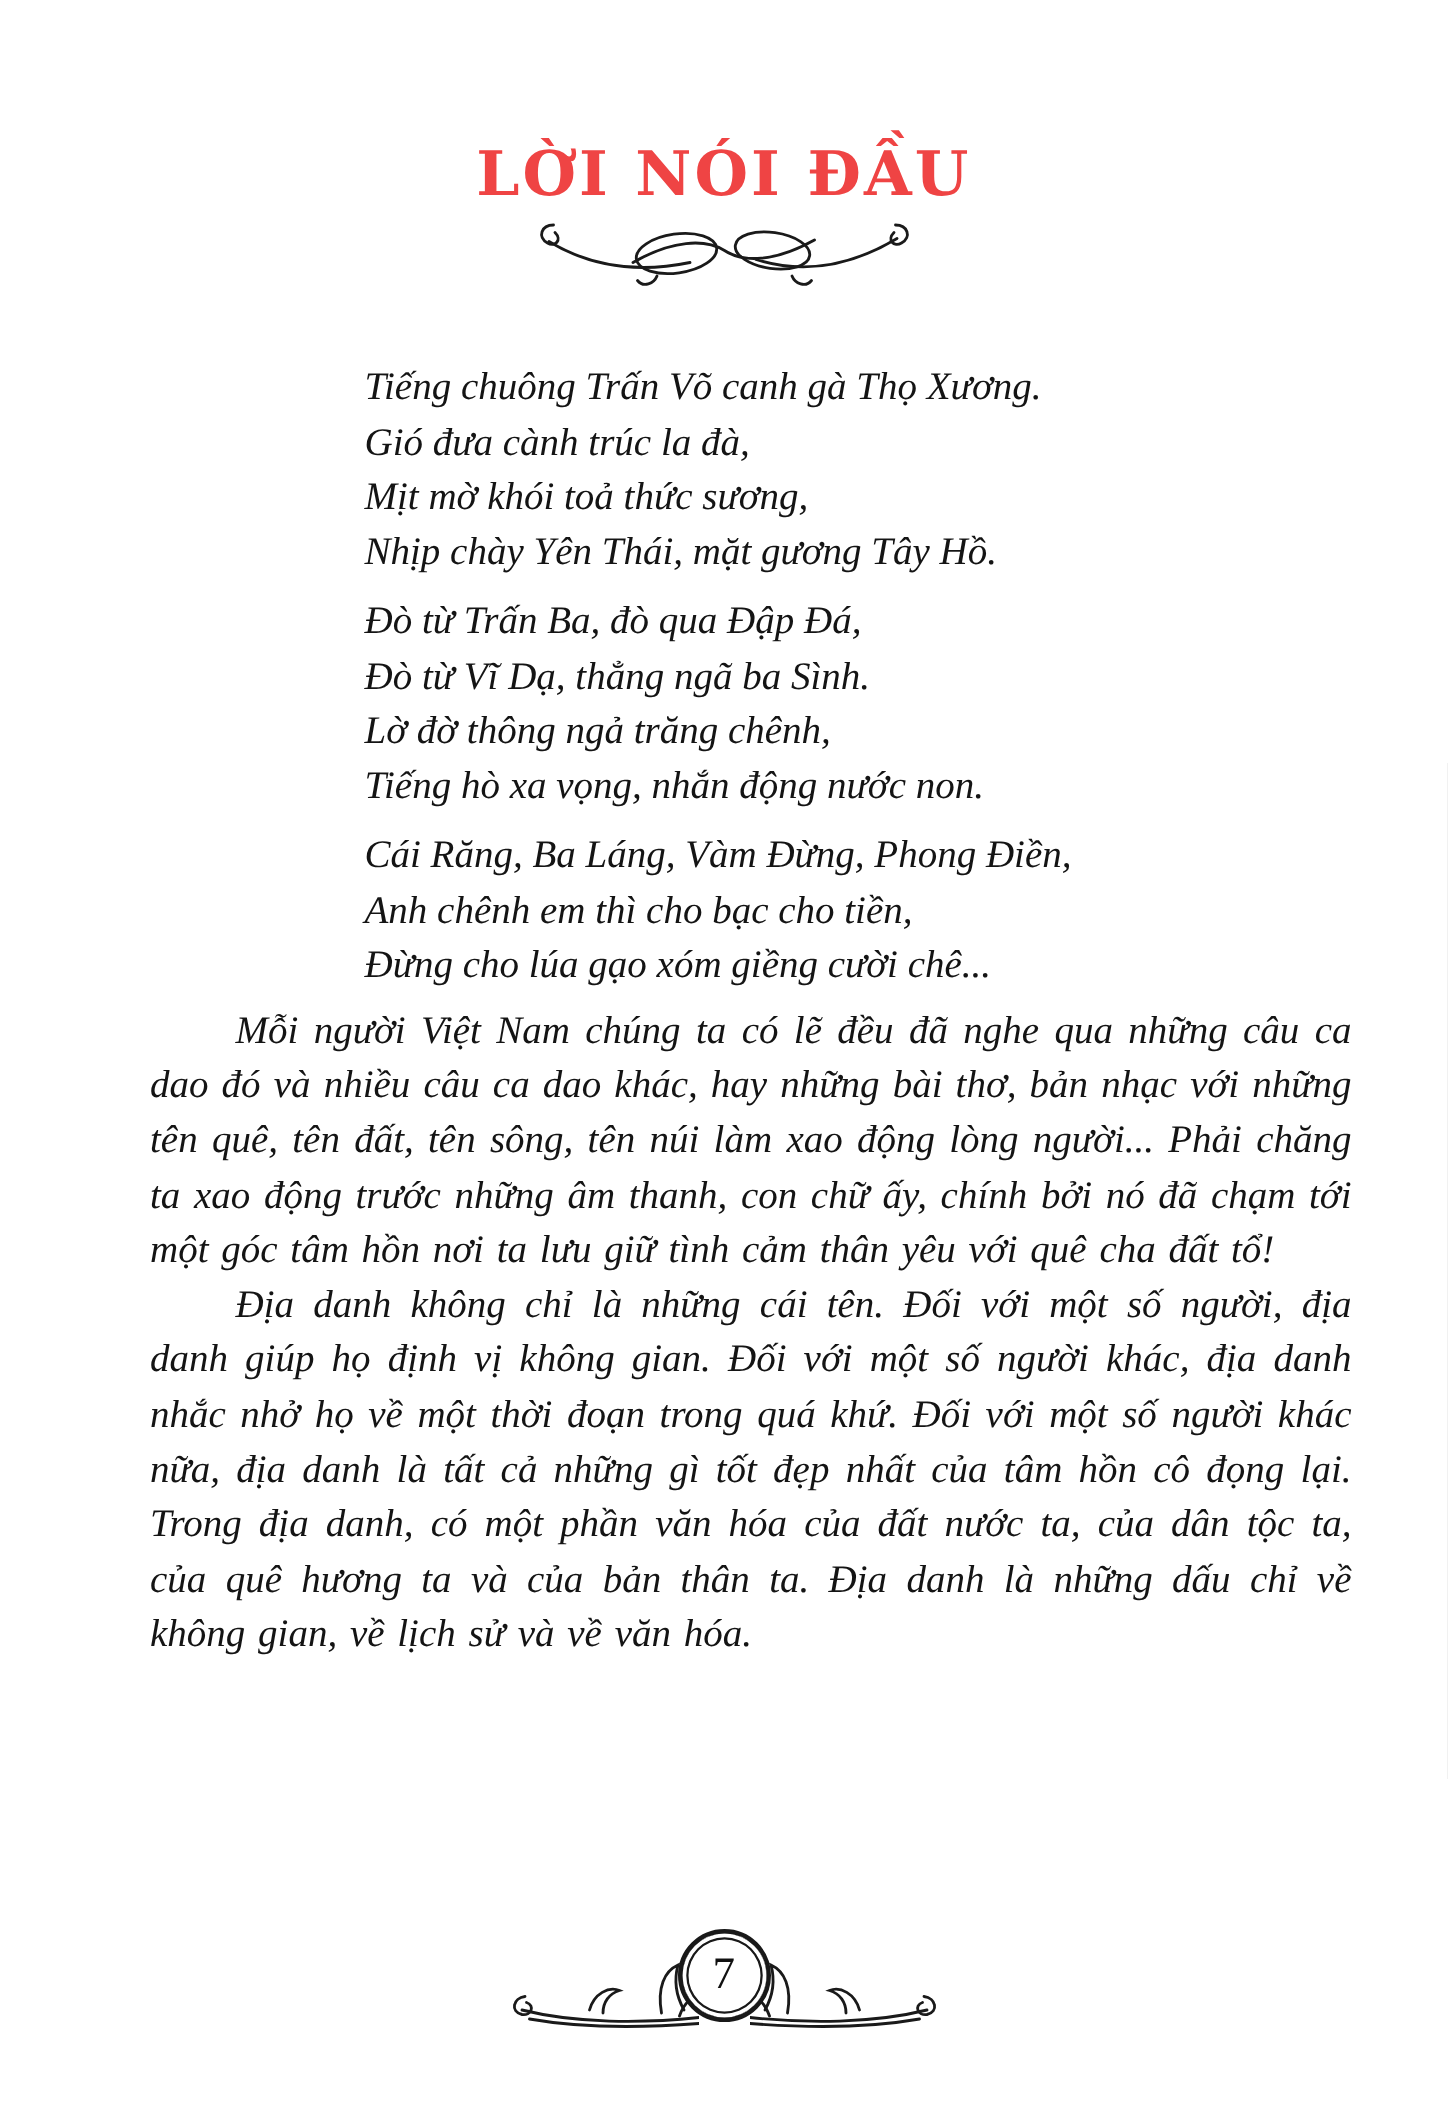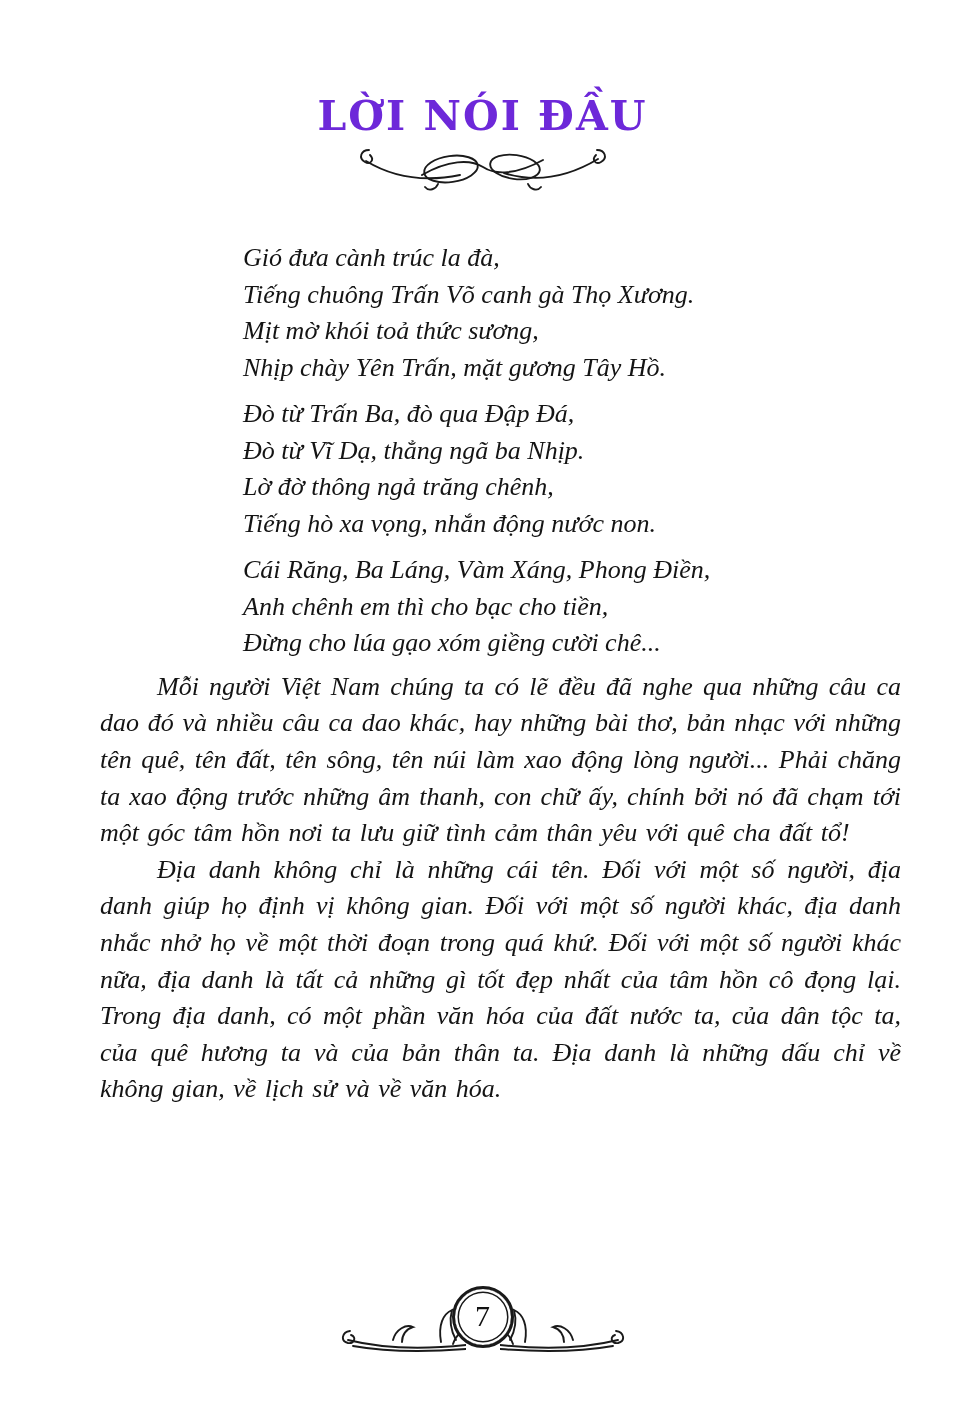--- a/index.html
+++ b/index.html
@@ -22,7 +22,7 @@
     font-size: 41px;
     line-height: 1.08;
     letter-spacing: 2px;
-    color: #6d28d9;
+    color: #ef4444;
   }
   .ornament-top {
     width: 100%;

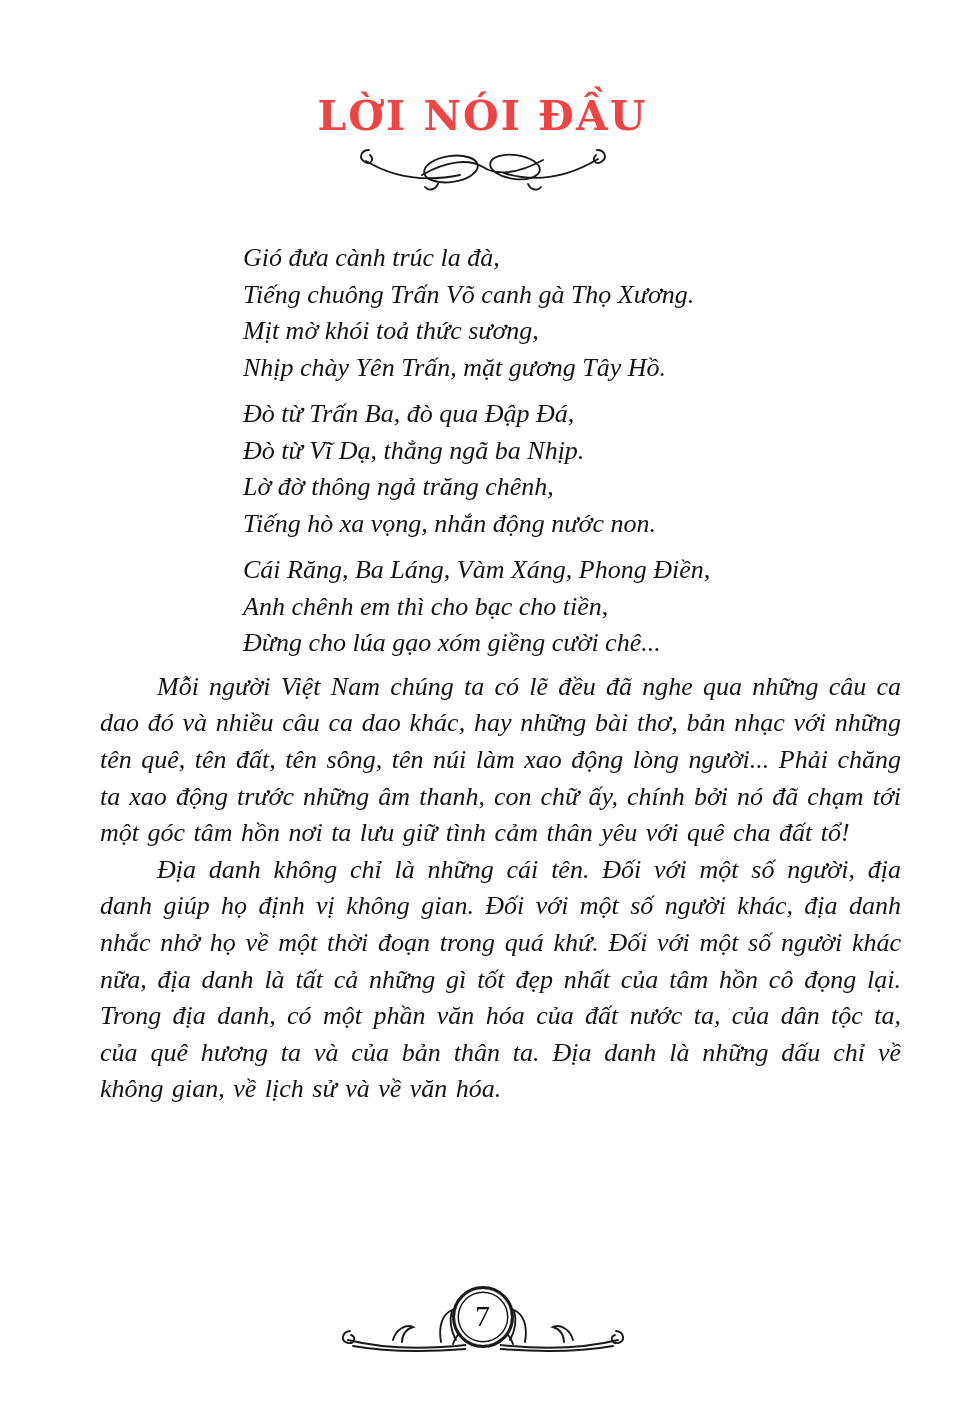--- a/index.html
+++ b/index.html
@@ -106,8 +106,8 @@
 
   <div class="poem">
     <div class="stanza">
+      <div class="poem-line">Tiếng chuông Trấn Võ canh gà Thọ Xương.</div>
       <div class="poem-line">Gió đưa cành trúc la đà,</div>
-      <div class="poem-line">Tiếng chuông Trấn Võ canh gà Thọ Xương.</div>
       <div class="poem-line">Mịt mờ khói toả thức sương,</div>
       <div class="poem-line">Nhịp chày Yên Trấn, mặt gương Tây Hồ.</div>
     </div>

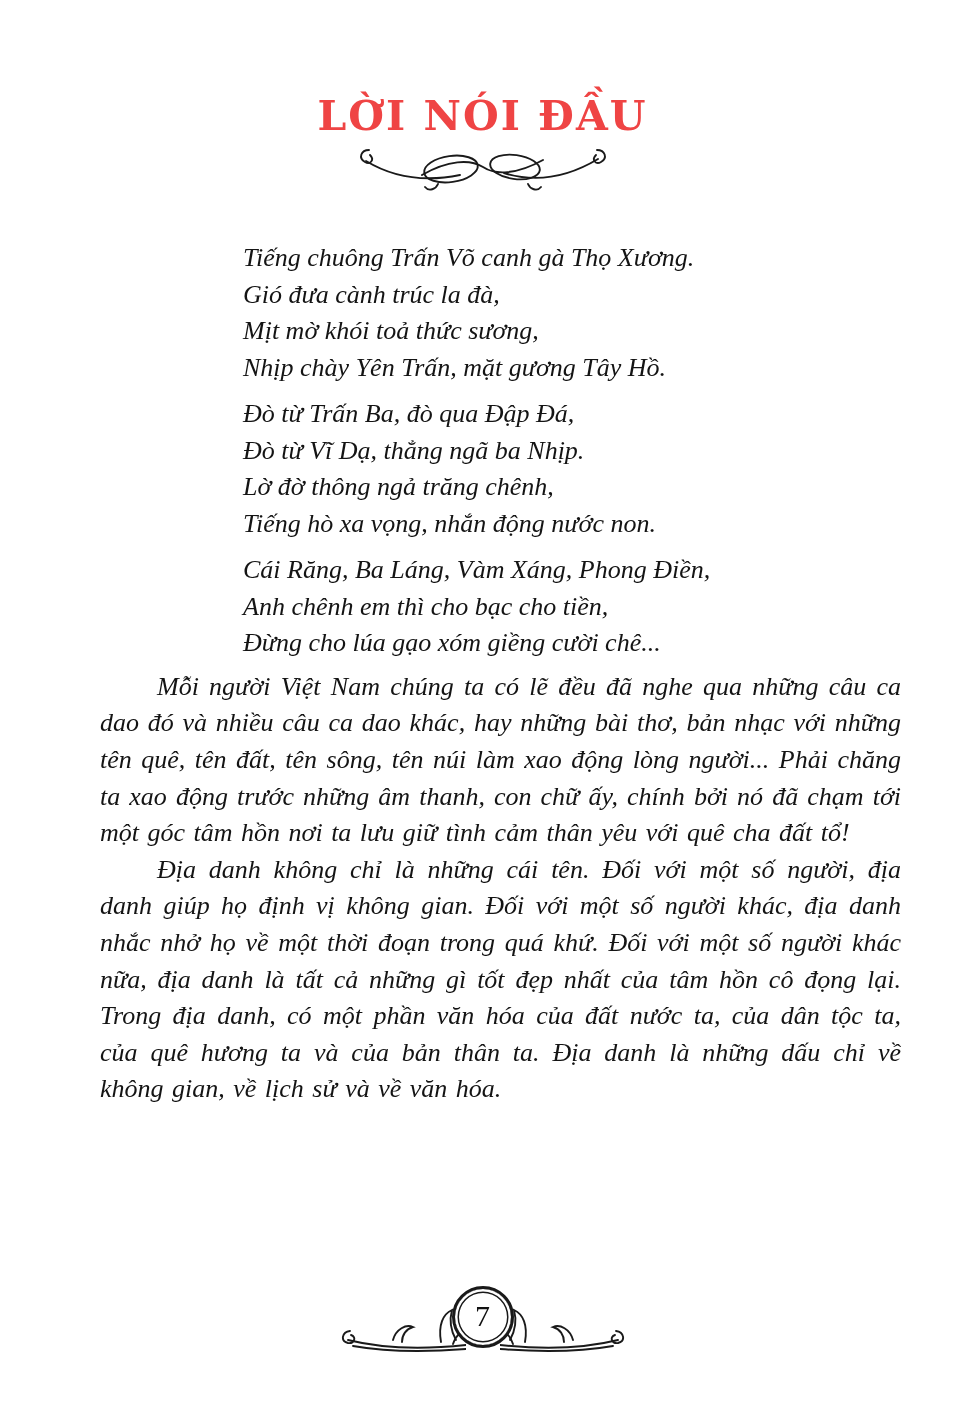--- a/index.html
+++ b/index.html
@@ -109,7 +109,7 @@
       <div class="poem-line">Tiếng chuông Trấn Võ canh gà Thọ Xương.</div>
       <div class="poem-line">Gió đưa cành trúc la đà,</div>
       <div class="poem-line">Mịt mờ khói toả thức sương,</div>
-      <div class="poem-line">Nhịp chày Yên Trấn, mặt gương Tây Hồ.</div>
+      <div class="poem-line">Nhịp chày Yên Thái, mặt gương Tây Hồ.</div>
     </div>
     <div class="stanza">
       <div class="poem-line">Đò từ Trấn Ba, đò qua Đập Đá,</div>

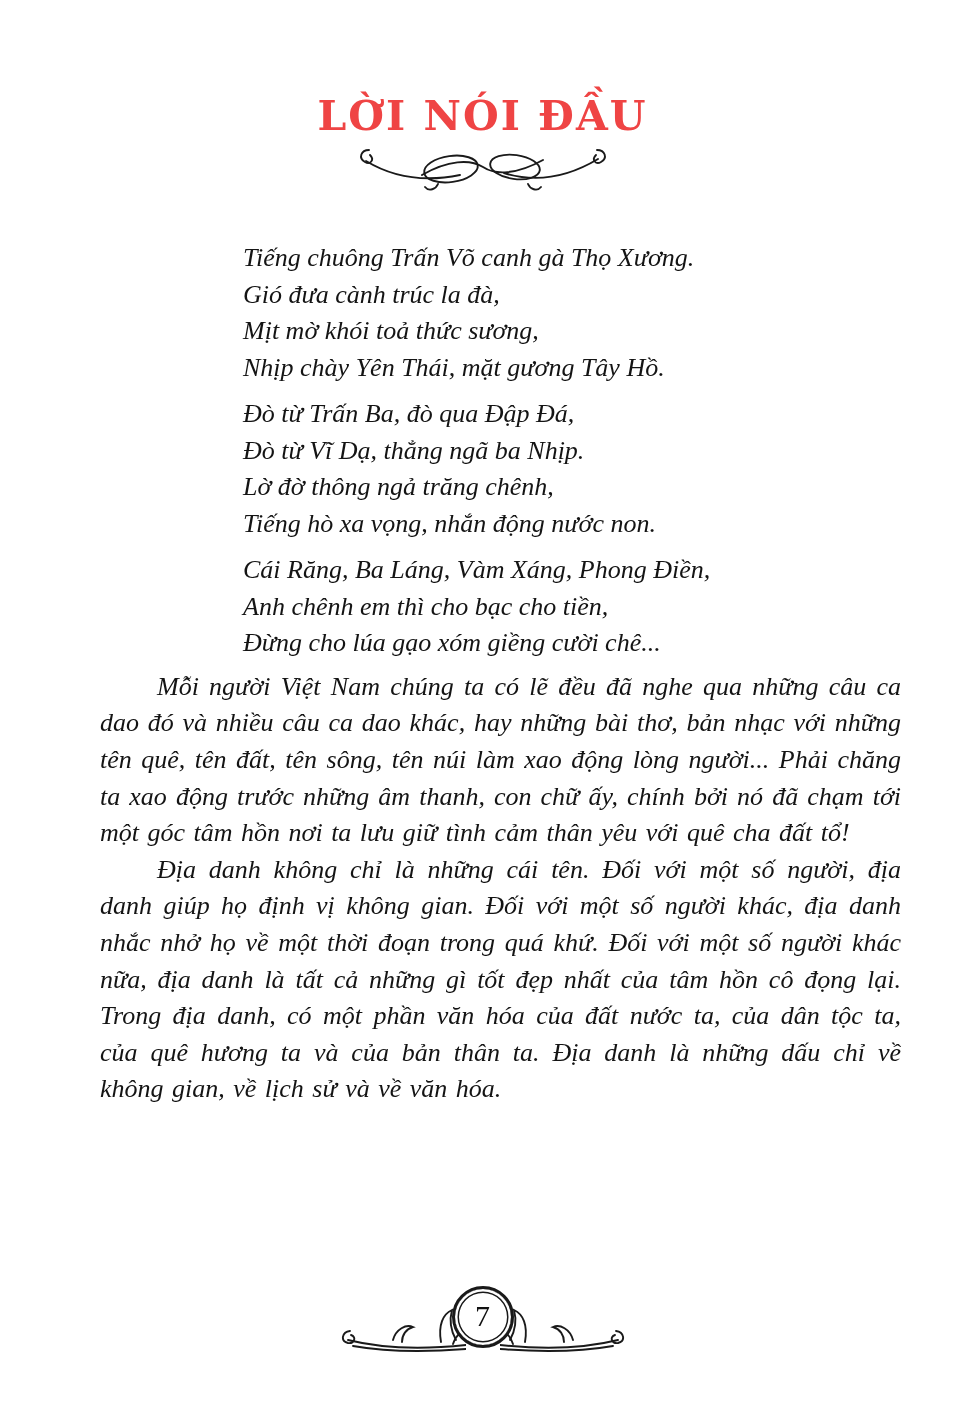--- a/index.html
+++ b/index.html
@@ -113,7 +113,7 @@
     </div>
     <div class="stanza">
       <div class="poem-line">Đò từ Trấn Ba, đò qua Đập Đá,</div>
-      <div class="poem-line">Đò từ Vĩ Dạ, thẳng ngã ba Nhịp.</div>
+      <div class="poem-line">Đò từ Vĩ Dạ, thẳng ngã ba Sình.</div>
       <div class="poem-line">Lờ đờ thông ngả trăng chênh,</div>
       <div class="poem-line">Tiếng hò xa vọng, nhắn động nước non.</div>
     </div>

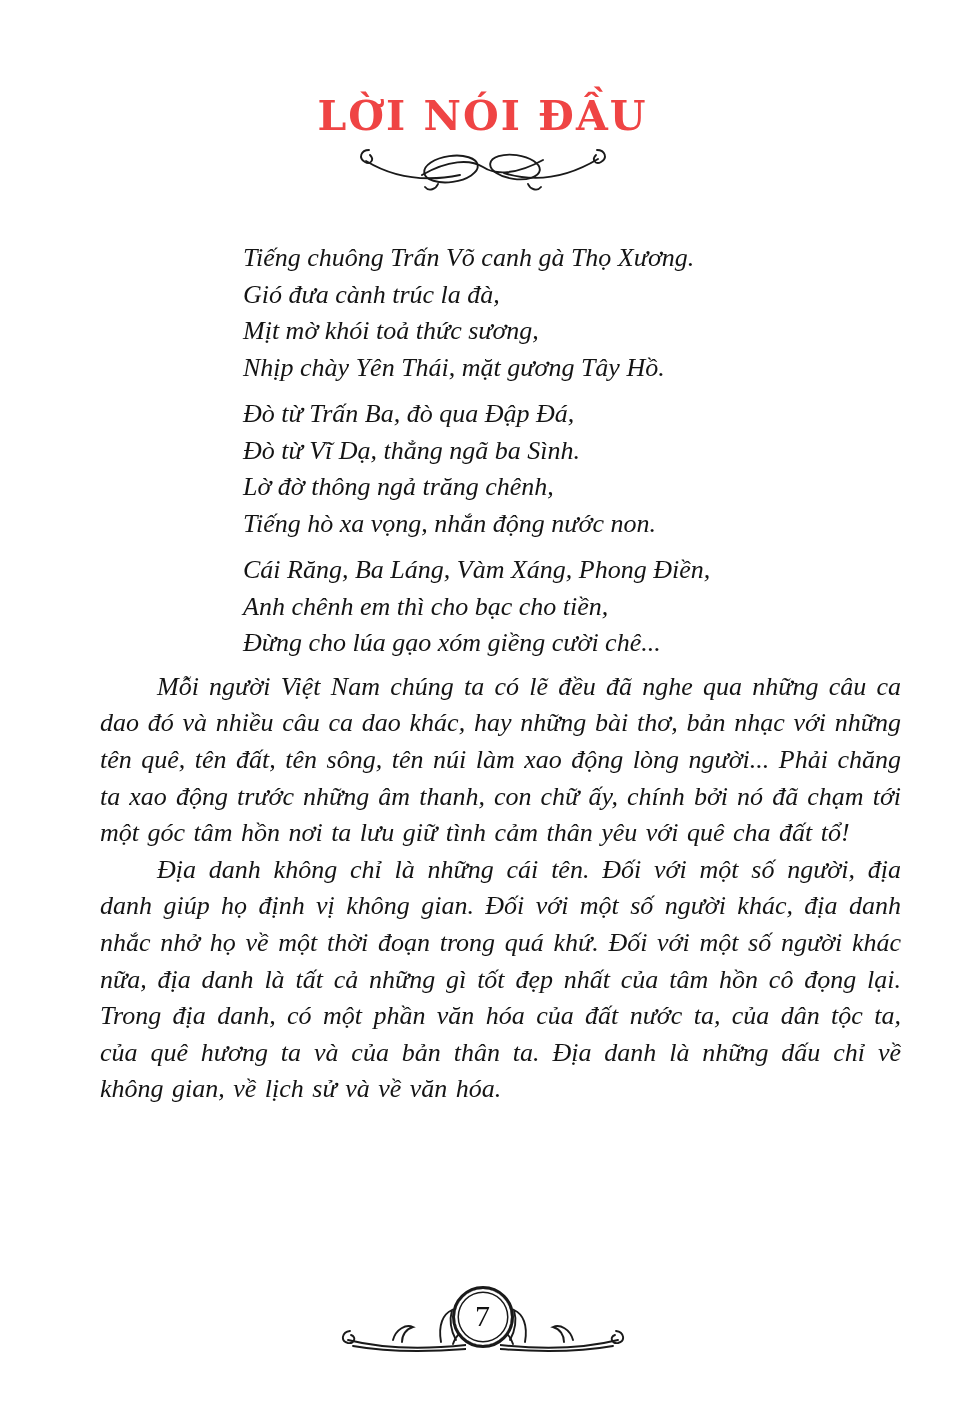--- a/index.html
+++ b/index.html
@@ -118,7 +118,7 @@
       <div class="poem-line">Tiếng hò xa vọng, nhắn động nước non.</div>
     </div>
     <div class="stanza">
-      <div class="poem-line">Cái Răng, Ba Láng, Vàm Xáng, Phong Điền,</div>
+      <div class="poem-line">Cái Răng, Ba Láng, Vàm Đừng, Phong Điền,</div>
       <div class="poem-line">Anh chênh em thì cho bạc cho tiền,</div>
       <div class="poem-line">Đừng cho lúa gạo xóm giềng cười chê...</div>
     </div>

